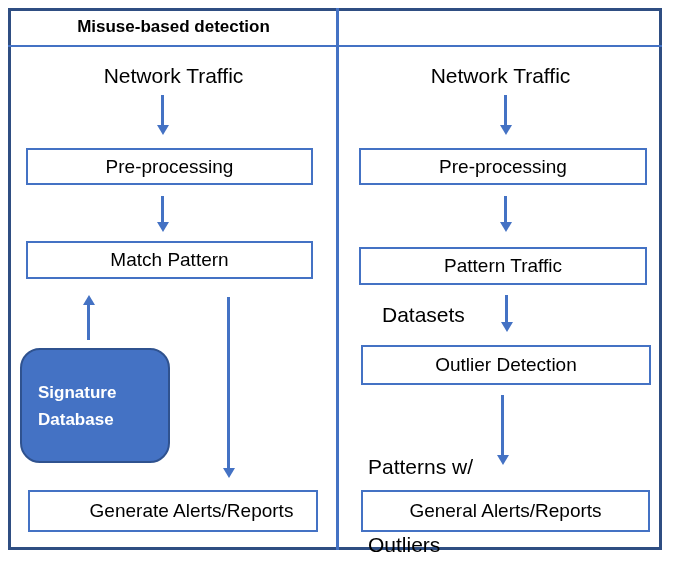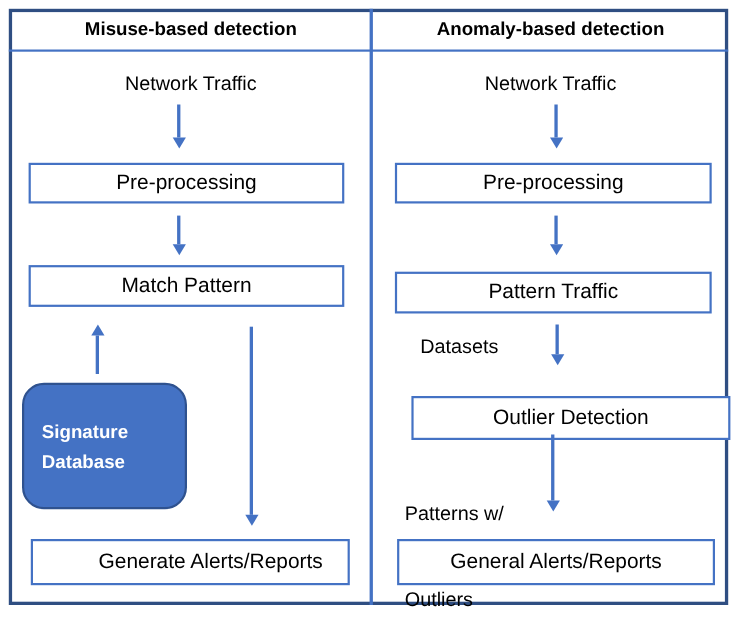--- a/index.html
+++ b/index.html
@@ -116,7 +116,6 @@
   <div class="h-divider"></div>
 
   <div class="col-header left">Misuse-based detection</div>
-  <div class="col-header right">Anomaly-based detection</div>
 
   <div class="free-label centered" style="left:11px; top:63px; width:325px;">Network Traffic</div>
 

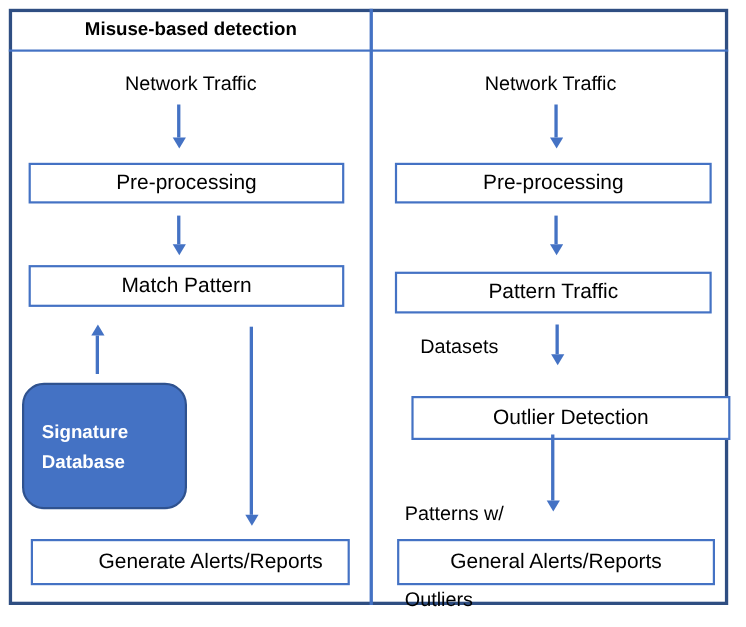--- a/index.html
+++ b/index.html
@@ -50,7 +50,7 @@
 
   .free-label {
     position: absolute;
-    font-size: 18px;
+    font-size: 21px;
     line-height: 26px;
     white-space: pre;
   }

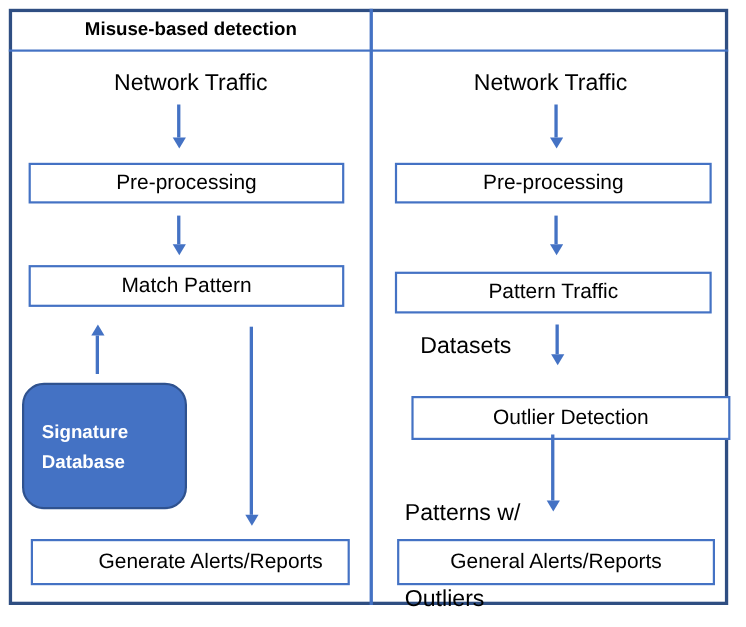--- a/index.html
+++ b/index.html
@@ -152,7 +152,7 @@
 
   <div class="arrow-v down" style="left:505px; top:295px; height:27px;"></div>
 
-  <div class="node-box" style="left:361px; top:360px; width:290px; height:40px;margin-left:13px;">Outlier Detection</div>
+  <div class="node-box" style="left:361px; top:345px; width:290px; height:40px;">Outlier Detection</div>
 
   <div class="free-label" style="left:368px; top:402px;">
     <div>Patterns w/</div>

